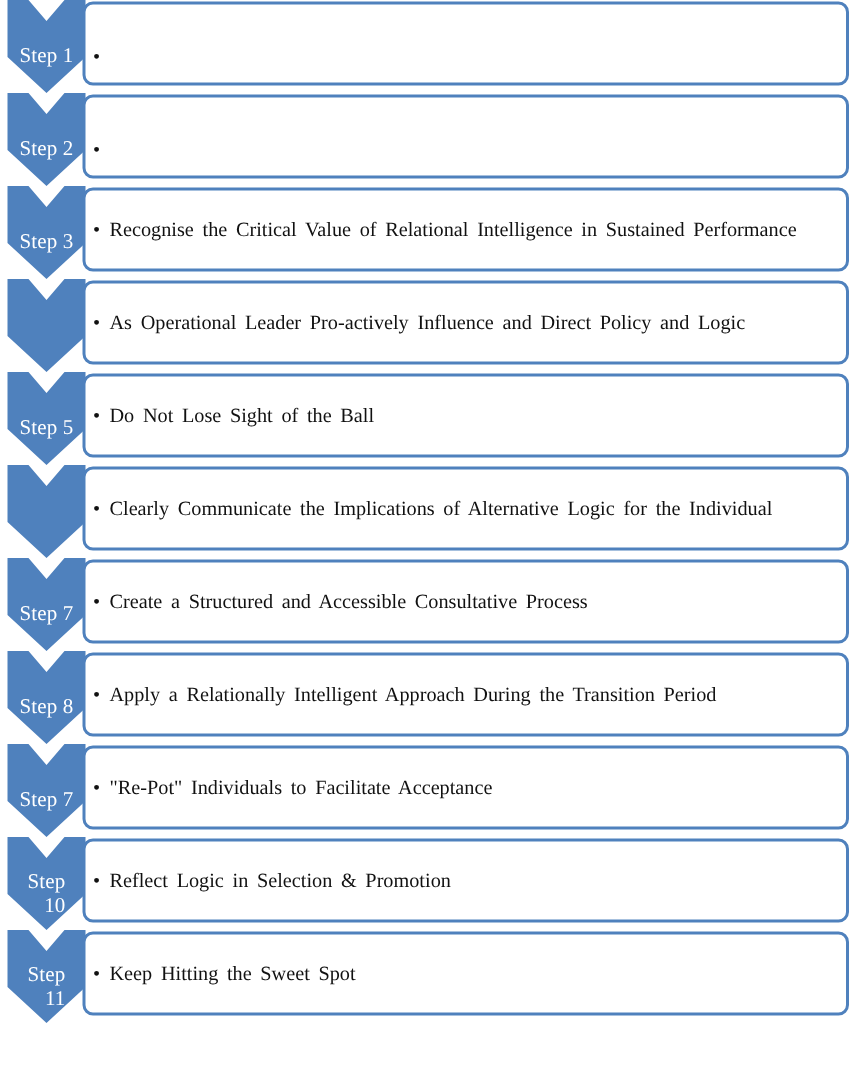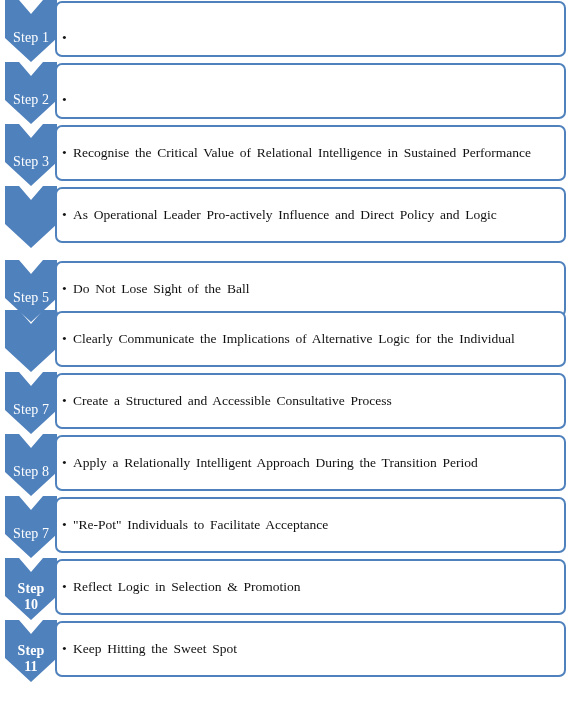--- a/index.html
+++ b/index.html
@@ -70,6 +70,7 @@
   .step-label .lbl-inner {
     display: block;
     padding-top: 13px;
+    text-align: right;
   }
   .step-label.two-line .lbl-inner {
     padding-top: 16px;

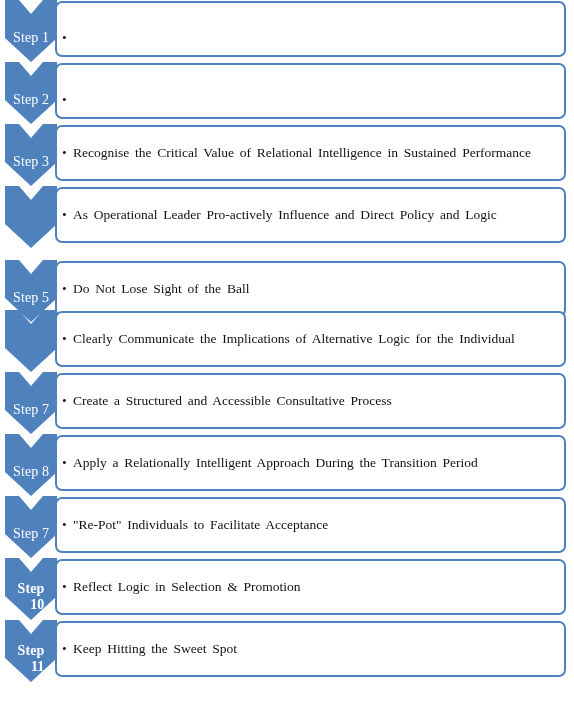--- a/index.html
+++ b/index.html
@@ -165,7 +165,7 @@
         <div class="bullet-line"><span class="bullet">•</span><span>As Operational Leader Pro-actively Influence and Direct Policy and Logic</span></div>
       </div>
     </div>
-    <div class="step-row" style="top: 260px;">
+    <div class="step-row" style="top: 248px;">
       <div class="chevron">
         <svg viewBox="0 0 52 62" preserveAspectRatio="none" xmlns="http://www.w3.org/2000/svg">
           <path d="M0,0 L14,0 L26,14 L38,0 L52,0 L52,38 L26,62 L0,38 Z" fill="#4F81BD"></path>

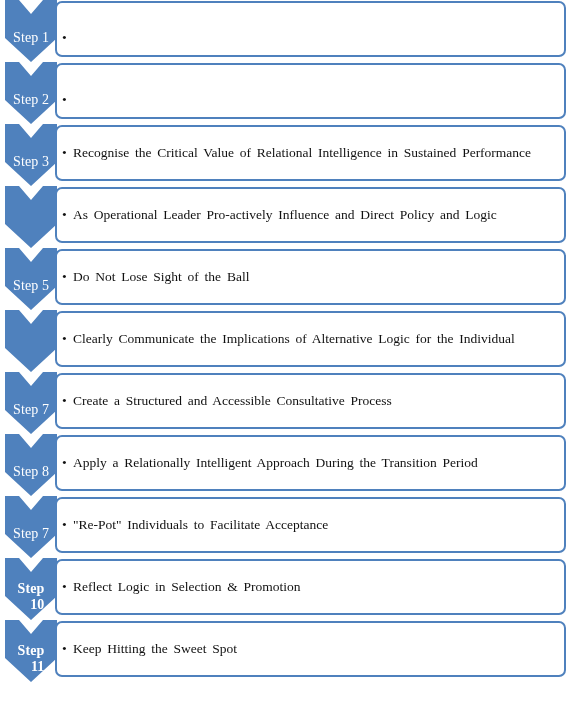--- a/index.html
+++ b/index.html
@@ -65,7 +65,6 @@
   }
   .step-label.two-line {
     line-height: 16px;
-    font-weight: bold;
   }
   .step-label .lbl-inner {
     display: block;

